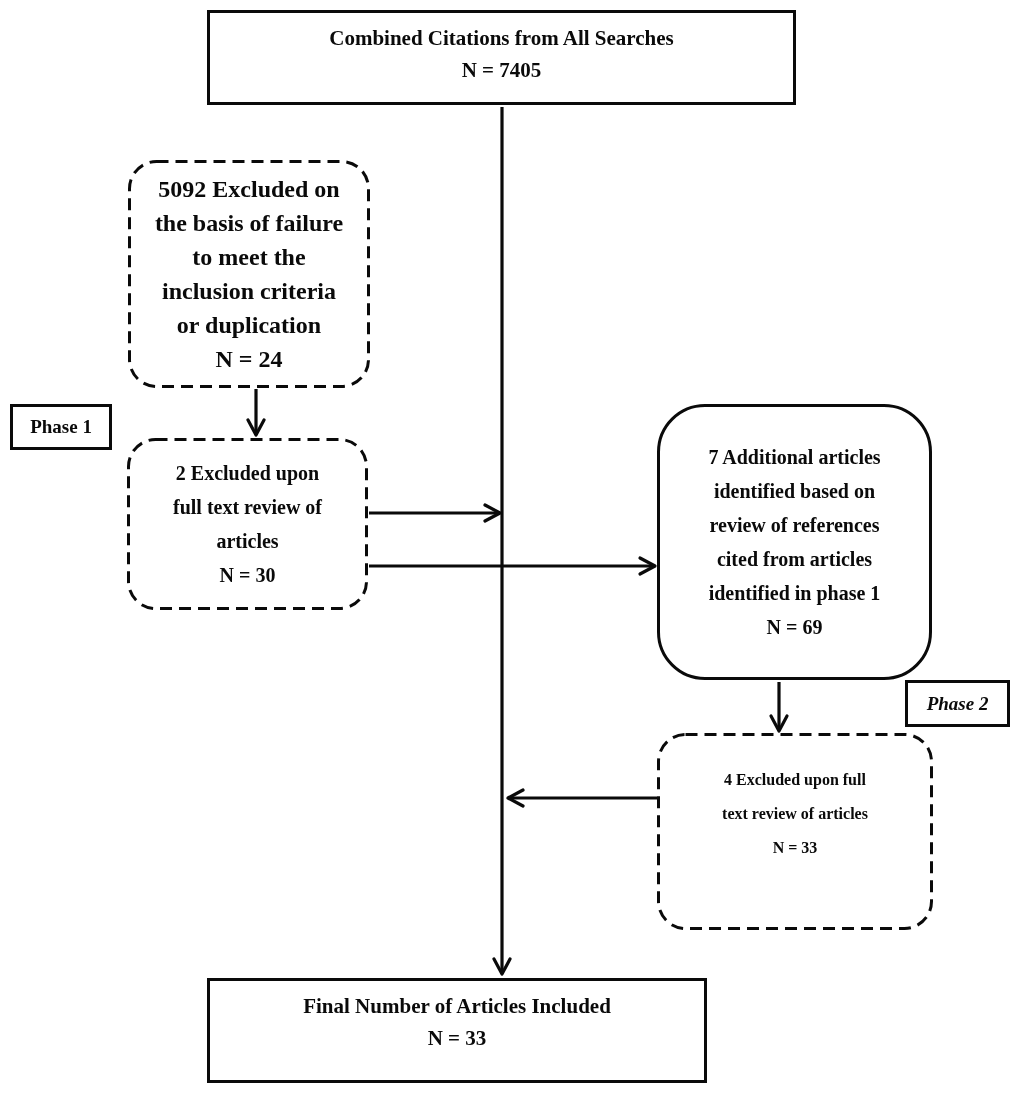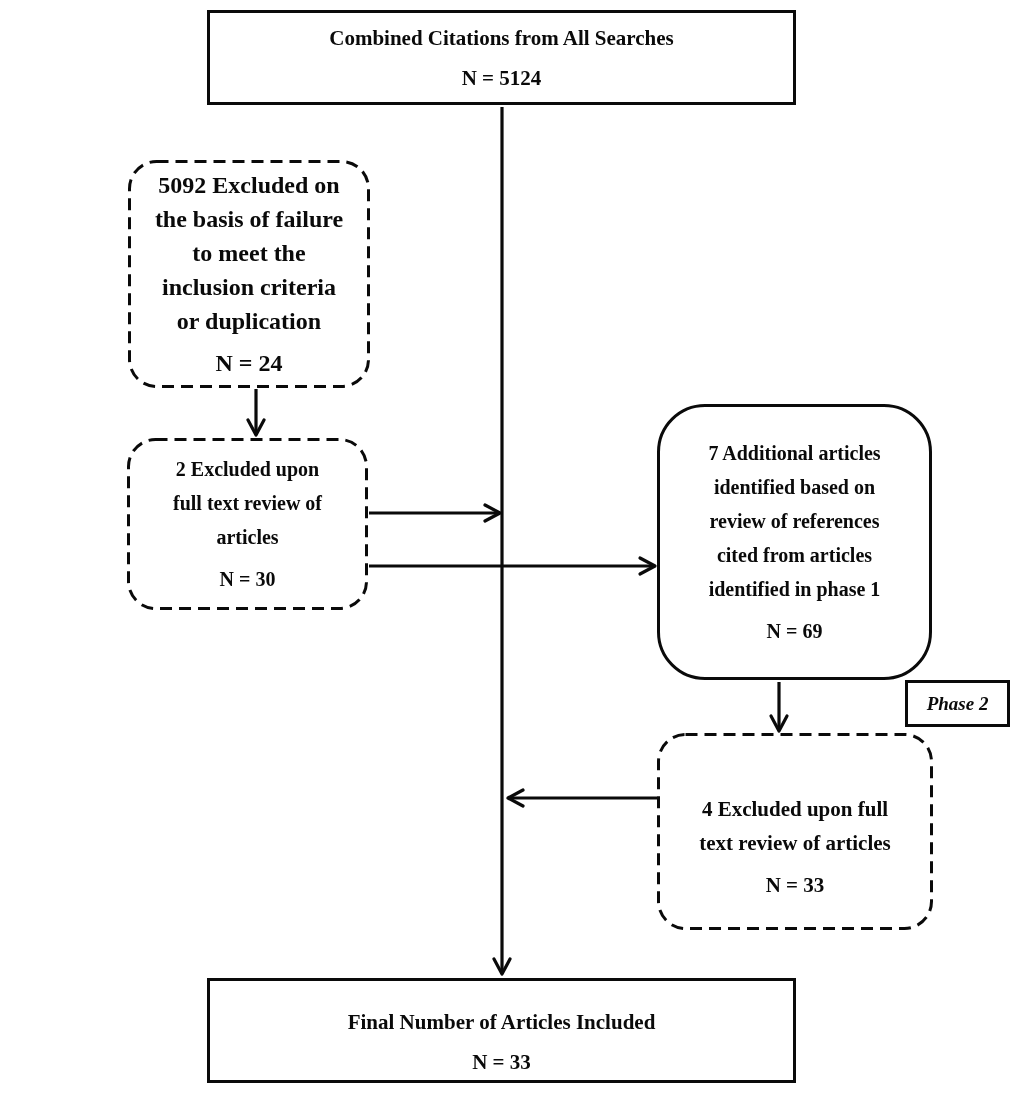--- a/index.html
+++ b/index.html
@@ -35,7 +35,6 @@
     color: #0a0a0a;
     z-index: 2;
     background: transparent;
-    gap: 8px;
   }
   .node-label, .node-count {
     display: block;

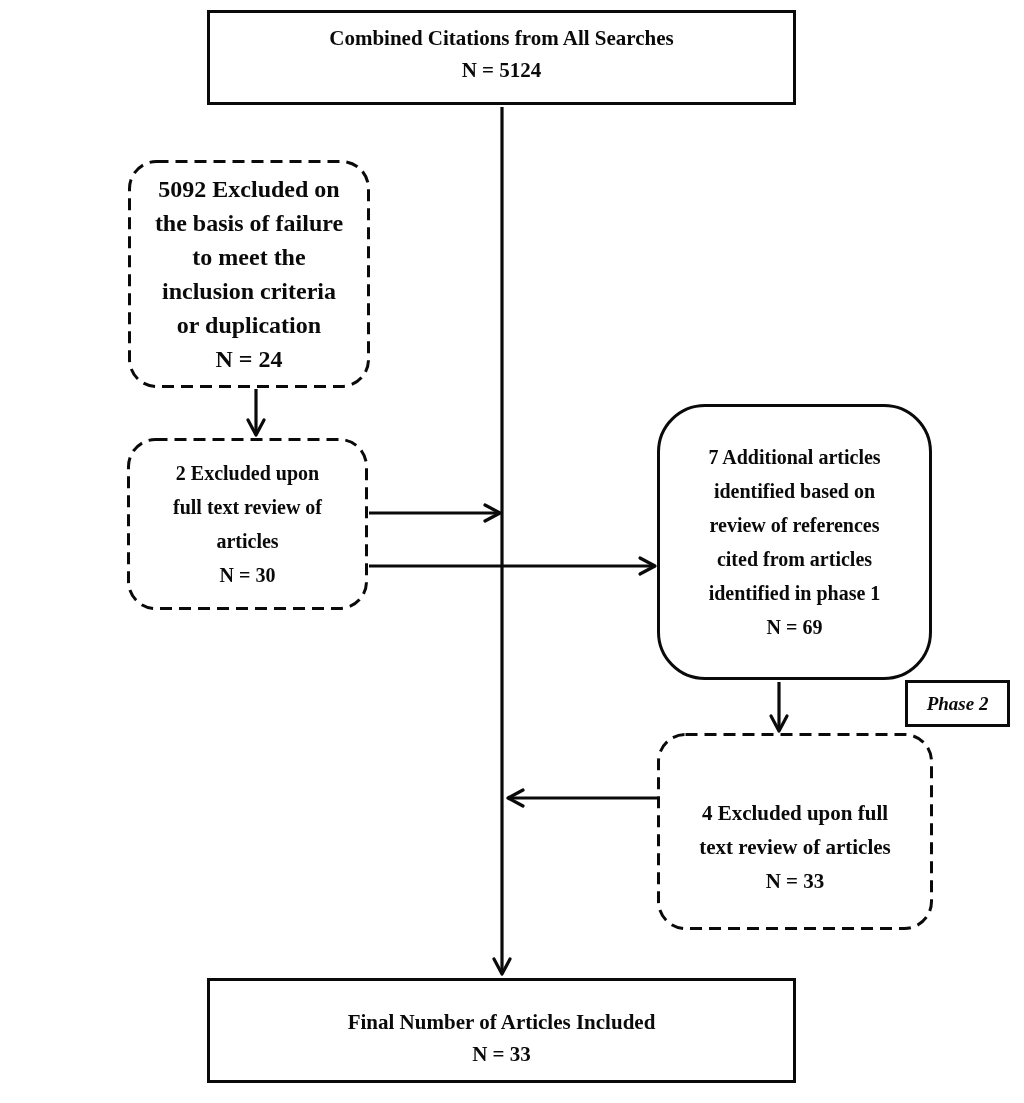--- a/index.html
+++ b/index.html
@@ -105,7 +105,7 @@
 
   <div class="node solid-border" id="box-combined">
     <span class="node-label">Combined Citations from All Searches</span>
-    <span class="node-count">N = 5124</span>
+    <span class="node-count">N = 7405</span>
   </div>
 
   <div class="node" id="box-excluded-initial">

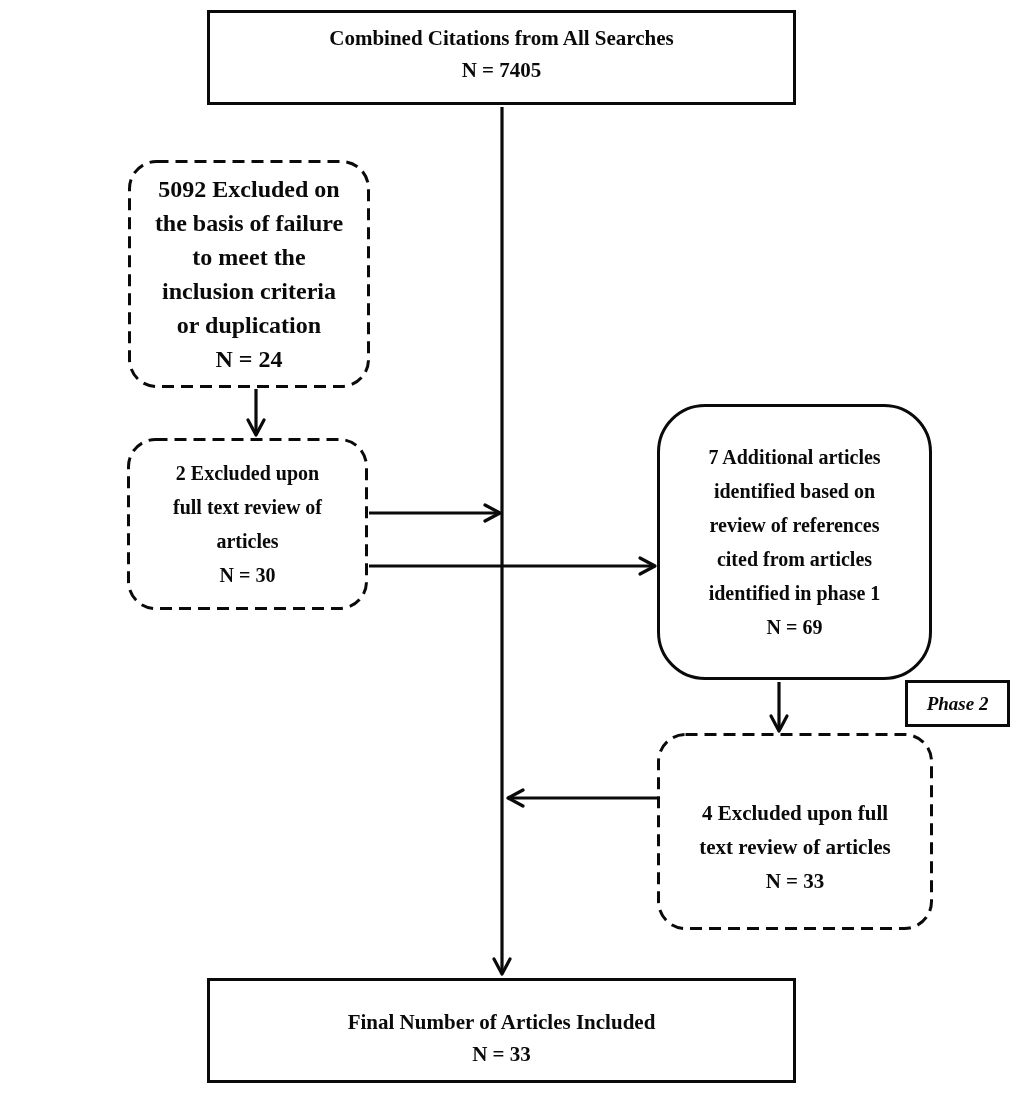--- a/index.html
+++ b/index.html
@@ -117,6 +117,9 @@
     <span class="node-count">N = 24</span>
   </div>
 
+  <div class="node solid-border" id="box-phase1">
+    <span class="node-label">Phase 1</span>
+  </div>
 
   <div class="node" id="box-excluded-p1">
     <span class="node-label">2 Excluded upon

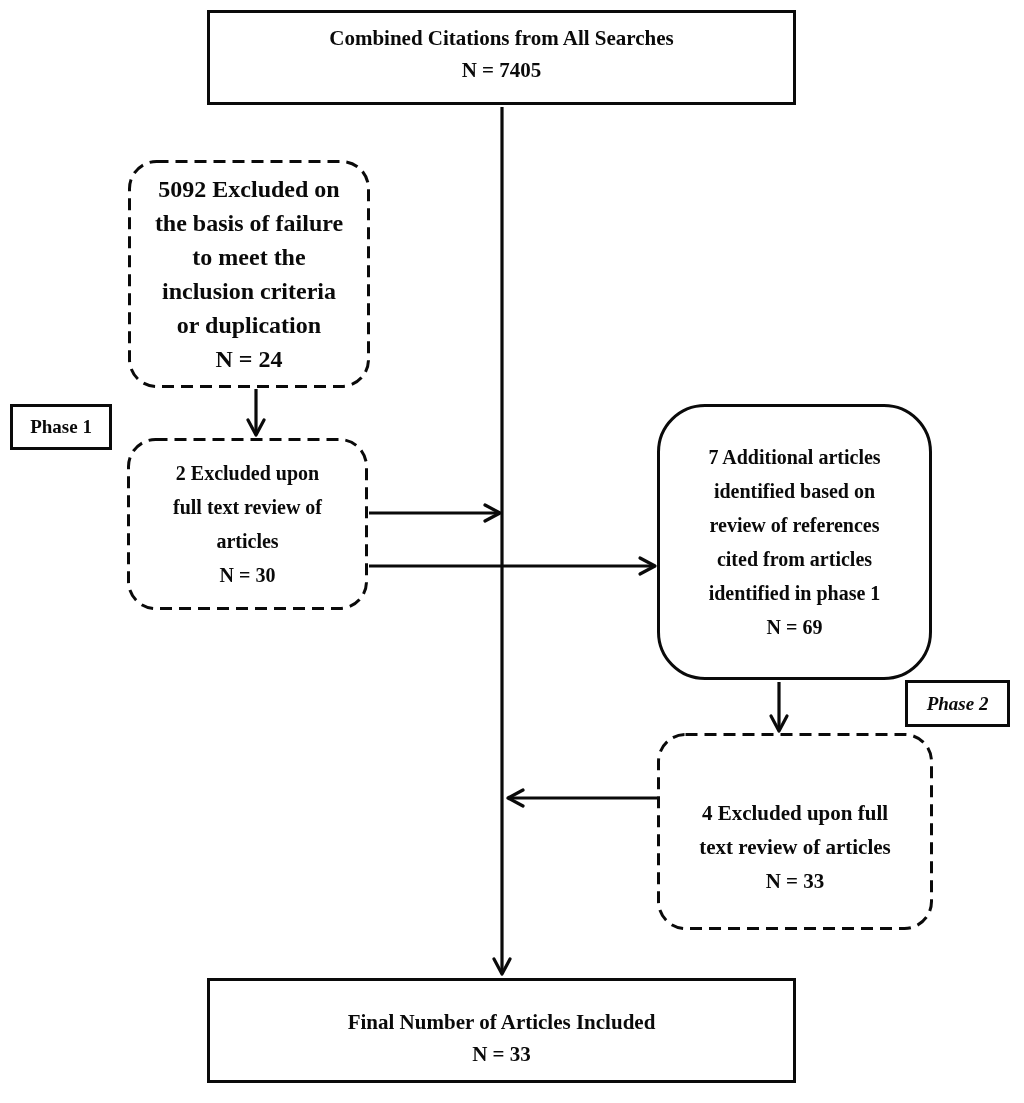--- a/index.html
+++ b/index.html
@@ -70,8 +70,8 @@
   }
   #box-excluded-p2 {
     left: 657px; top: 733px; width: 276px; height: 197px;
-    justify-content: center; padding-top: 30px;
-    font-size: 21px; line-height: 34px;
+    justify-content: flex-start; padding-top: 30px;
+    font-size: 16px; line-height: 34px;
   }
   #box-final {
     left: 207px; top: 978px; width: 589px; height: 105px;

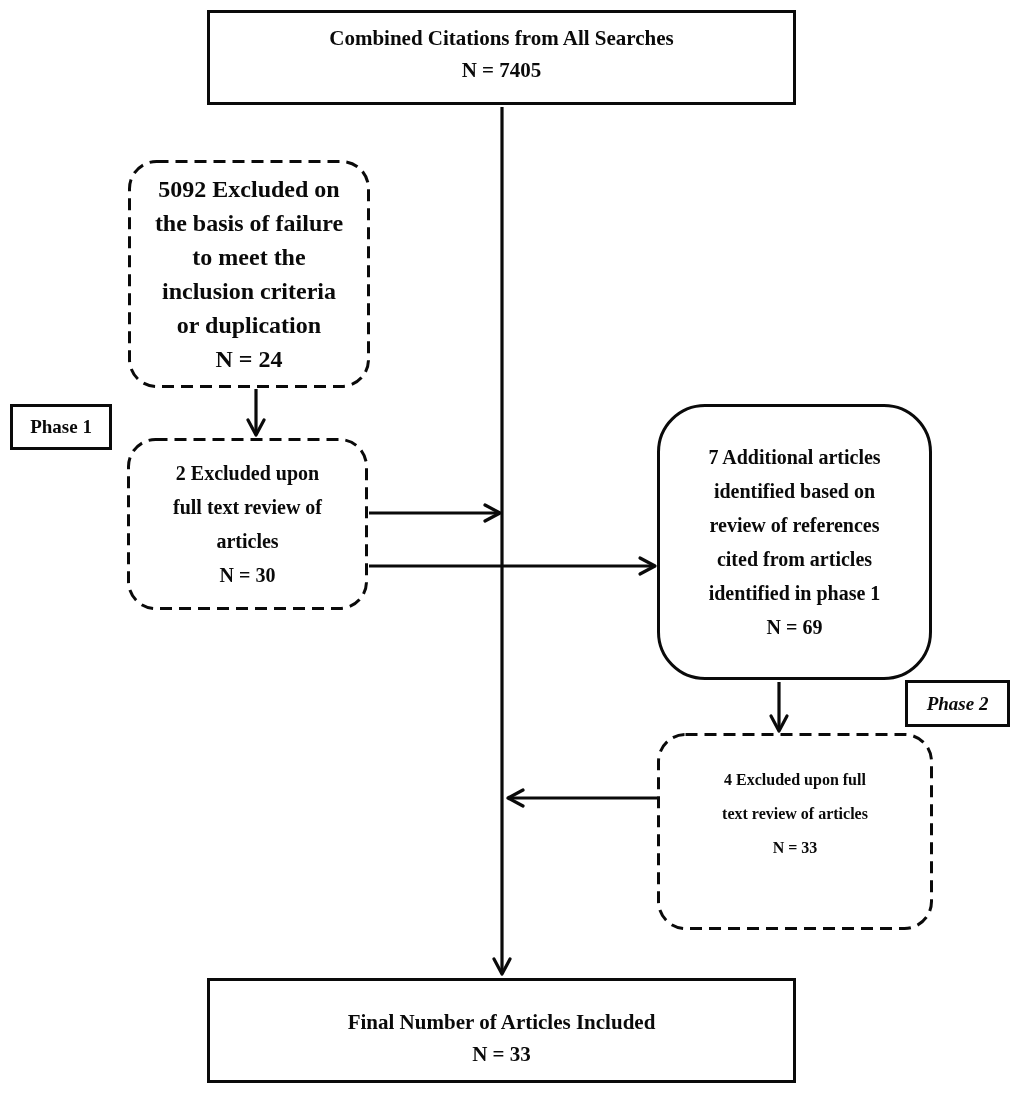--- a/index.html
+++ b/index.html
@@ -74,8 +74,8 @@
     font-size: 16px; line-height: 34px;
   }
   #box-final {
-    left: 207px; top: 978px; width: 589px; height: 105px;
-    justify-content: flex-start; padding-top: 25px;
+    left: 207px; top: 978px; width: 500px; height: 105px;
+    justify-content: flex-start; padding-top: 9px;
     font-size: 21px; line-height: 32px;
   }
 </style>

